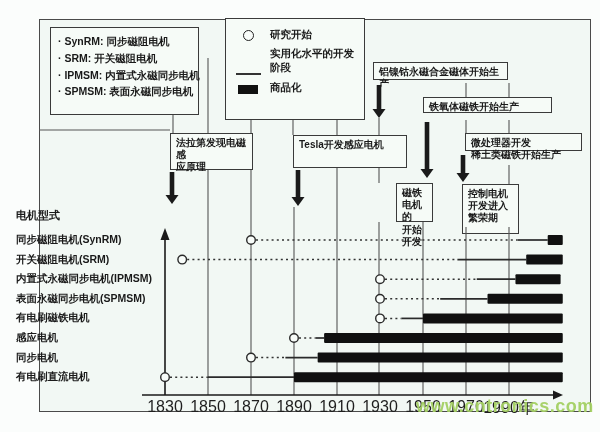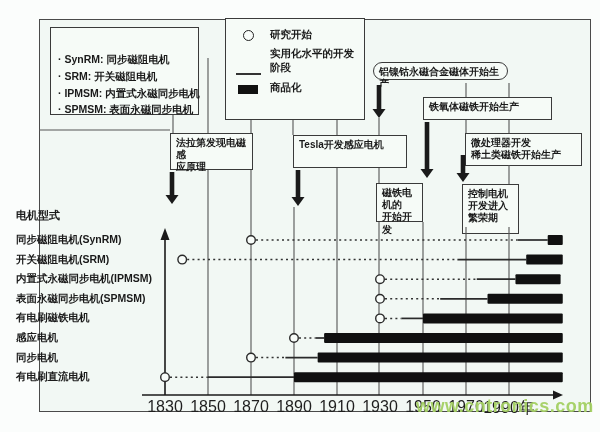--- a/index.html
+++ b/index.html
@@ -13,7 +13,7 @@
     border:1.5px solid #4a4a4a;background:#f2f8f4;box-sizing:border-box;
   }
   .box{position:absolute;border:1.2px solid #3a3a3a;background:#f6fbf7;box-sizing:border-box}
-  .abbr{left:50px;top:27px;width:149px;height:88px;padding:23px 7px}
+  .abbr{left:50px;top:27px;width:149px;height:88px;padding:5px 7px}
   .abbr ul{margin:0;padding:0}
   .abbr li{list-style:none;font-weight:bold;font-size:10.5px;line-height:1.6;white-space:nowrap}
   .abbr li::before{content:"· "}

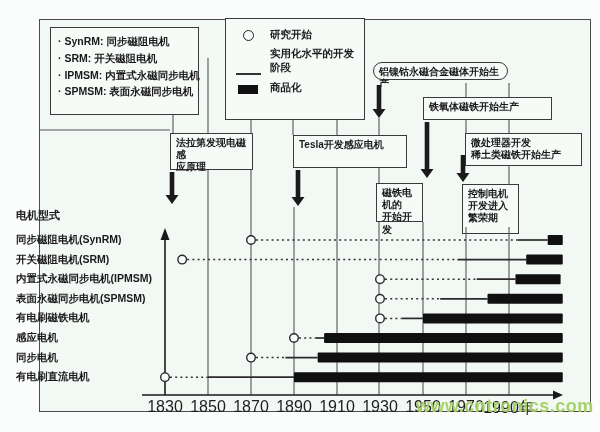--- a/index.html
+++ b/index.html
@@ -80,7 +80,7 @@
     <div class="ann" style="left: 170px; top: 133px; width: 83px; height: 37px;">法拉第发现电磁感
 应原理</div>
     <div class="ann" style="left: 293px; top: 135px; width: 114px; height: 33px;">Tesla开发感应电机</div>
-    <div class="ann" style="left: 373px; top: 62px; width: 135px; height: 18px; border-radius: 10px;">铝镍钴永磁合金磁体开始生产</div>
+    <div class="ann" style="left: 373px; top: 62px; width: 135px; height: 18px;">铝镍钴永磁合金磁体开始生产</div>
     <div class="ann" style="left: 423px; top: 97px; width: 129px; height: 23px;">铁氧体磁铁开始生产</div>
     <div class="ann" style="left: 465px; top: 133px; width: 117px; height: 33px;">微处理器开发
 稀土类磁铁开始生产</div>

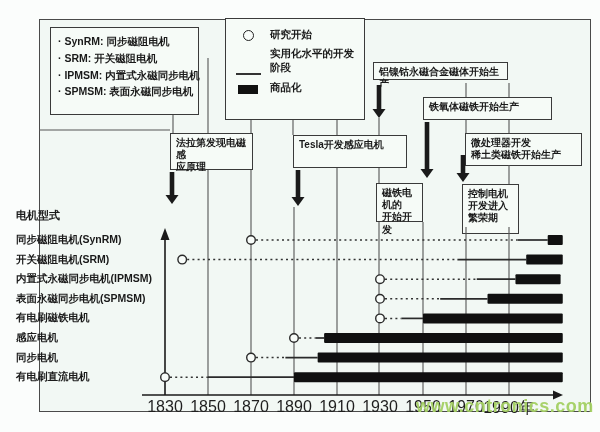--- a/index.html
+++ b/index.html
@@ -81,7 +81,7 @@
 应原理</div>
     <div class="ann" style="left: 293px; top: 135px; width: 114px; height: 33px;">Tesla开发感应电机</div>
     <div class="ann" style="left: 373px; top: 62px; width: 135px; height: 18px;">铝镍钴永磁合金磁体开始生产</div>
-    <div class="ann" style="left: 423px; top: 97px; width: 129px; height: 23px;">铁氧体磁铁开始生产</div>
+    <div class="ann" style="left: 423px; top: 97px; width: 129px; height: 16px;">铁氧体磁铁开始生产</div>
     <div class="ann" style="left: 465px; top: 133px; width: 117px; height: 33px;">微处理器开发
 稀土类磁铁开始生产</div>
     <div class="ann" style="left: 376px; top: 183px; width: 47px; height: 39px;">磁铁电机的

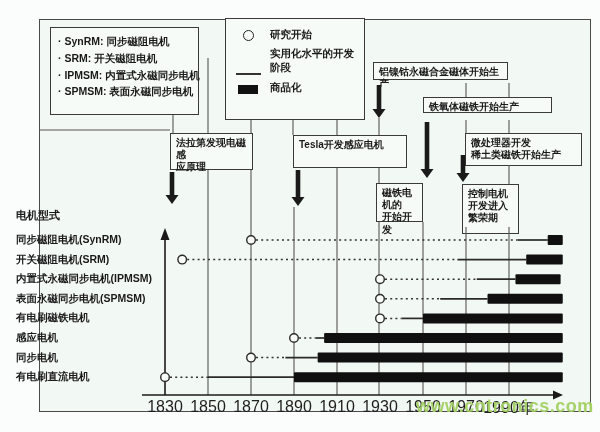--- a/index.html
+++ b/index.html
@@ -82,7 +82,7 @@
     <div class="ann" style="left: 293px; top: 135px; width: 114px; height: 33px;">Tesla开发感应电机</div>
     <div class="ann" style="left: 373px; top: 62px; width: 135px; height: 18px;">铝镍钴永磁合金磁体开始生产</div>
     <div class="ann" style="left: 423px; top: 97px; width: 129px; height: 16px;">铁氧体磁铁开始生产</div>
-    <div class="ann" style="left: 465px; top: 133px; width: 117px; height: 33px;">微处理器开发
+    <div class="ann" style="left: 465px; top: 133px; width: 117px; height: 18px;">微处理器开发
 稀土类磁铁开始生产</div>
     <div class="ann" style="left: 376px; top: 183px; width: 47px; height: 39px;">磁铁电机的
 开始开发</div>

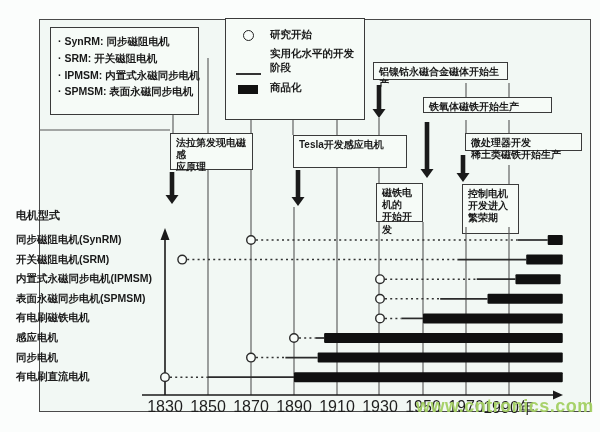--- a/index.html
+++ b/index.html
@@ -84,7 +84,7 @@
     <div class="ann" style="left: 423px; top: 97px; width: 129px; height: 16px;">铁氧体磁铁开始生产</div>
     <div class="ann" style="left: 465px; top: 133px; width: 117px; height: 18px;">微处理器开发
 稀土类磁铁开始生产</div>
-    <div class="ann" style="left: 376px; top: 183px; width: 47px; height: 39px;">磁铁电机的
+    <div class="ann" style="left: 396px; top: 183px; width: 37px; height: 39px;">磁铁电机的
 开始开发</div>
     <div class="ann" style="left: 462px; top: 184px; width: 57px; height: 50px;">控制电机
 开发进入

